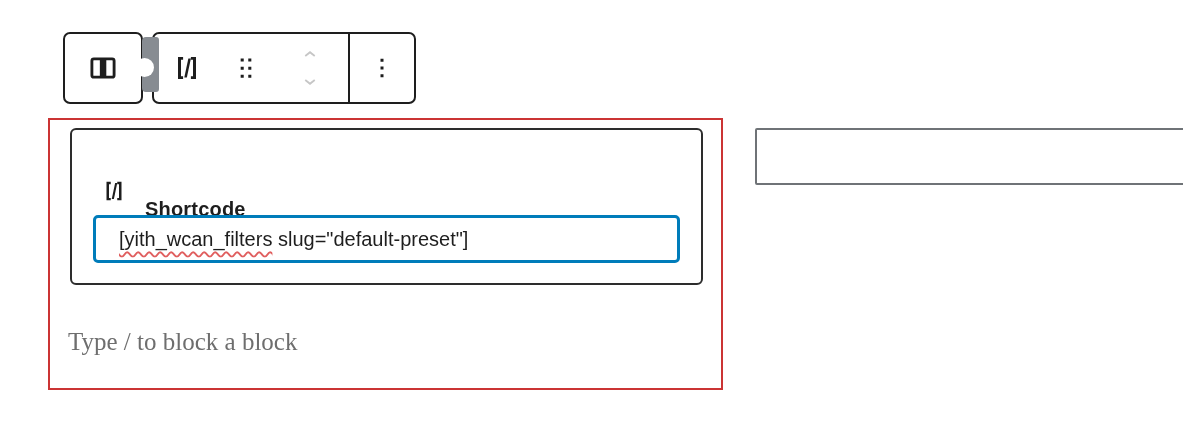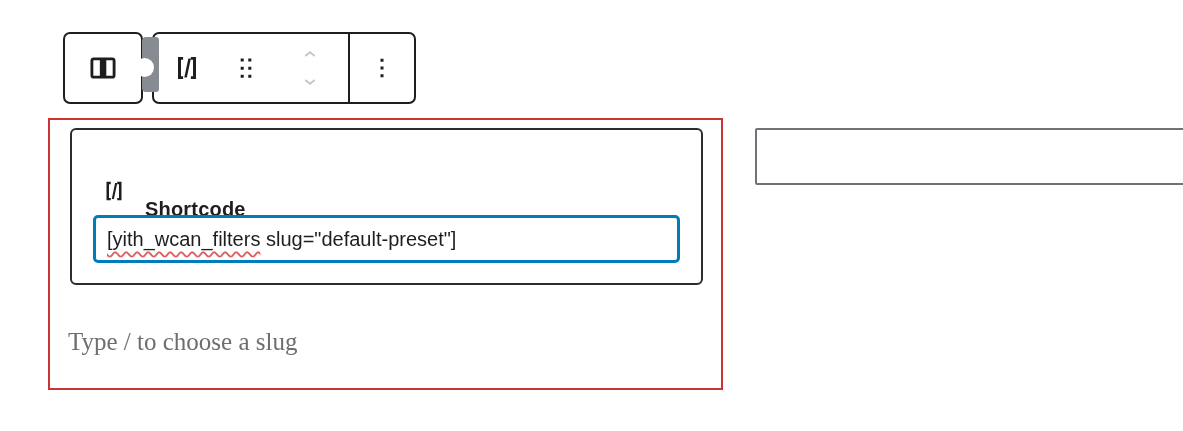--- a/index.html
+++ b/index.html
@@ -57,7 +57,7 @@
   .sc-input{
     position:absolute;left:21px;top:85px;width:587px;height:48px;
     border:3px solid #007cba;border-radius:5px;box-sizing:border-box;
-    display:flex;align-items:center;padding-left:11px;background:#fff;
+    display:flex;align-items:center;padding-left:23px;background:#fff;
     font-size:20px;color:#1e1e1e;white-space:pre;cursor:text;
   }
   .misspelled{

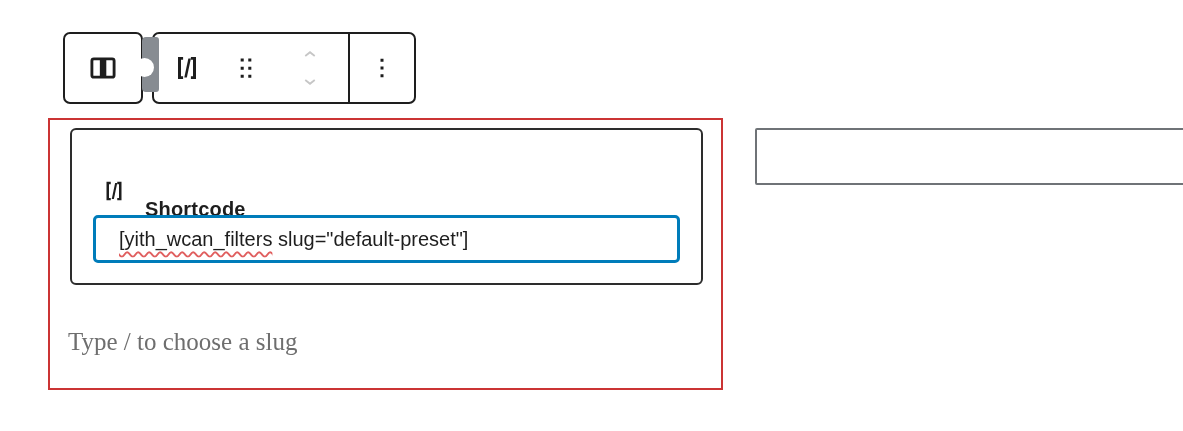--- a/index.html
+++ b/index.html
@@ -160,7 +160,7 @@
 
   <div class="right-box"></div>
 
-  <div class="para-placeholder">Type / to choose a slug</div>
+  <div class="para-placeholder">Type / to block a block</div>
 
 </div>
 

